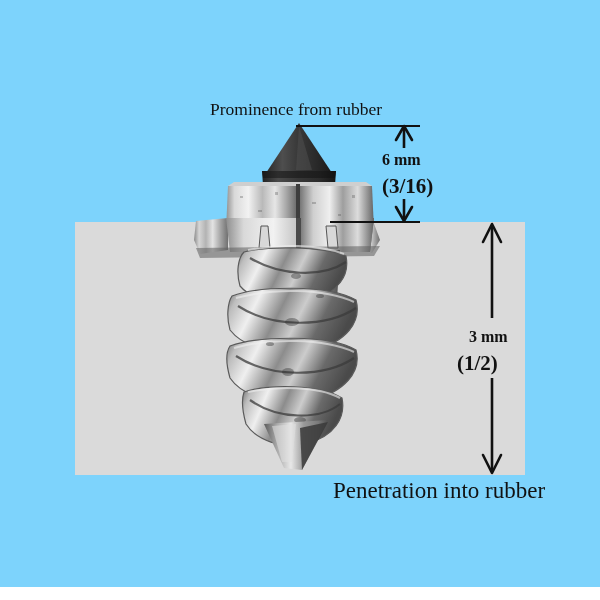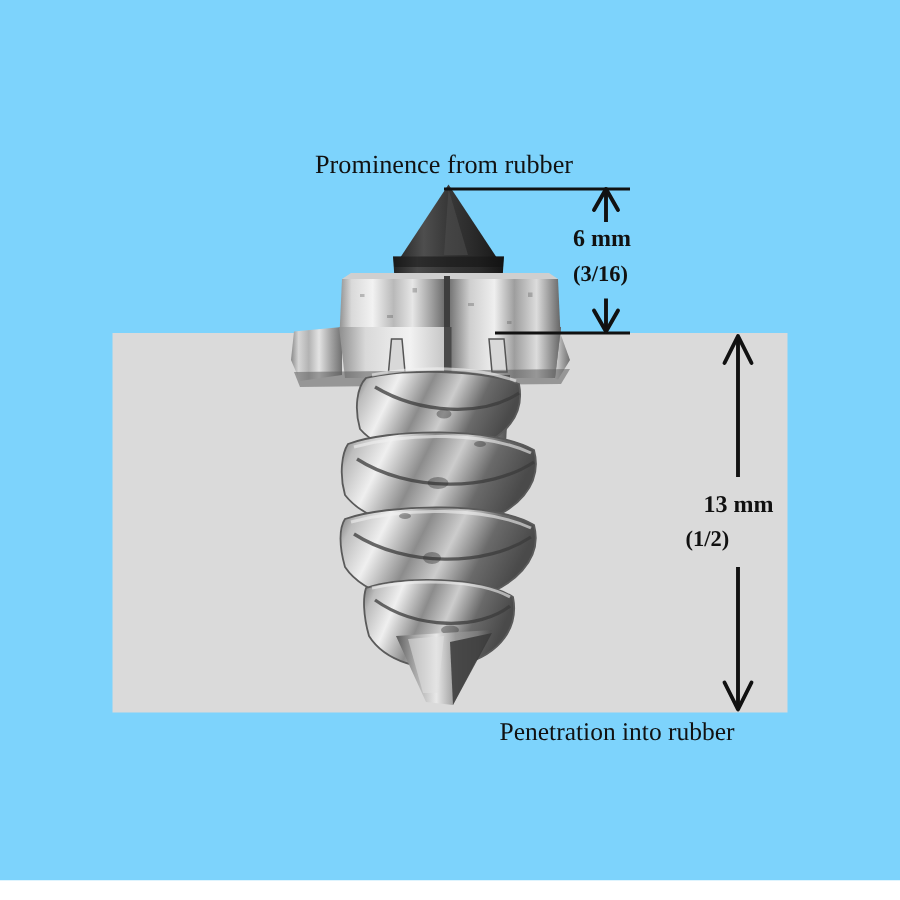--- a/index.html
+++ b/index.html
@@ -58,7 +58,7 @@
     white-space: nowrap;
     line-height: 1;
     font-weight: bold;
-    font-size: 15px;
+    font-size: 21px;
   }
   .dim5-main { left: 382px; top: 152px; }
   .dim5-sub  { left: 382px; top: 176px; }

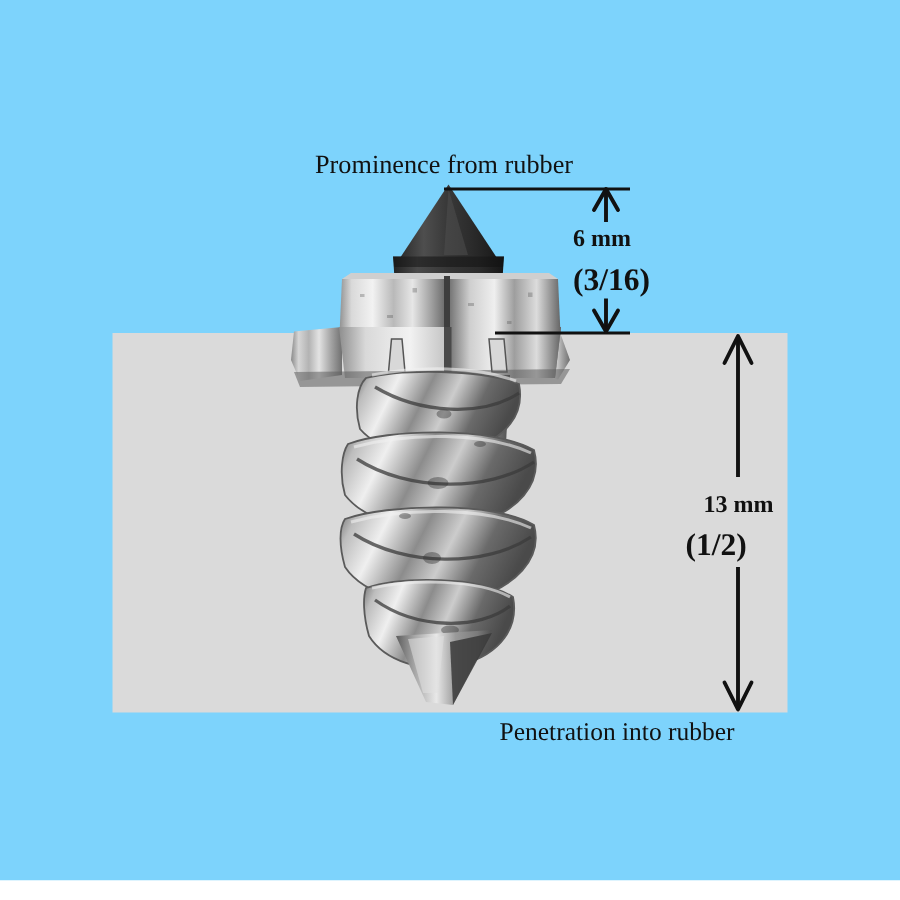--- a/index.html
+++ b/index.html
@@ -281,7 +281,7 @@
   <div class="dim-label dim5-main">6 mm</div>
   <div class="dim-sub dim5-sub">(3/16)</div>
 
-  <div class="dim-label dim13-main">13 mm</div>
+  <div class="dim-label dim13-main">3 mm</div>
   <div class="dim-sub dim13-sub">(1/2)</div>
 
   <div class="label label-bottom">Penetration into rubber</div>

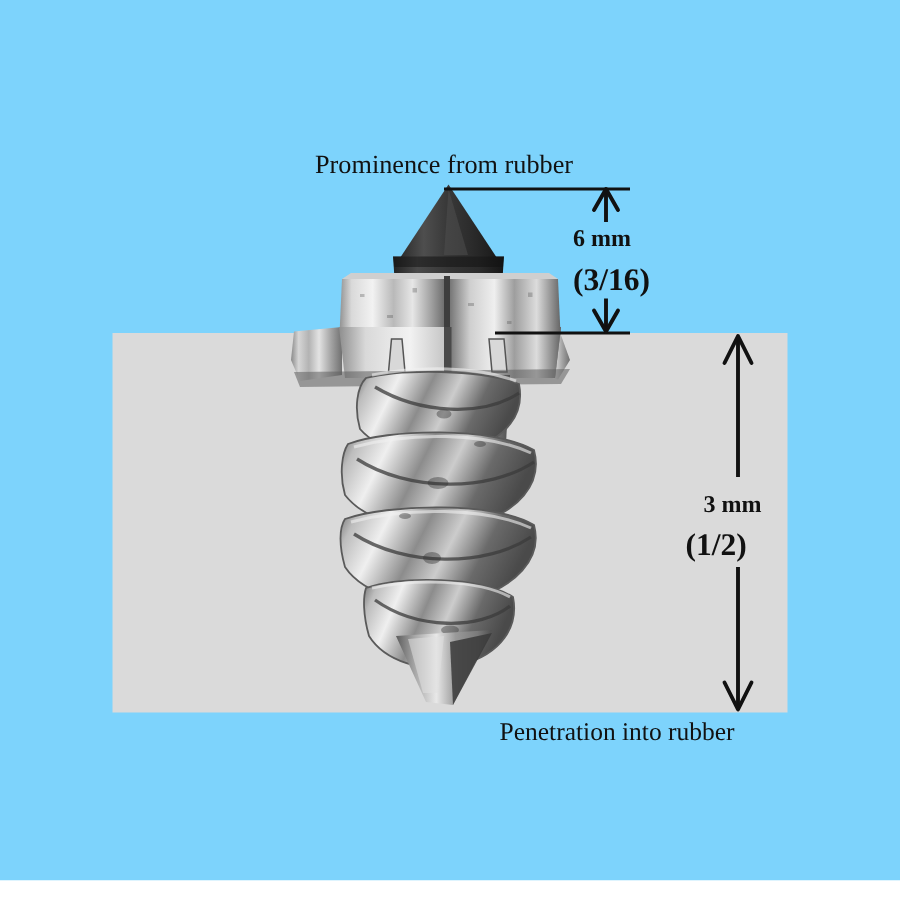--- a/index.html
+++ b/index.html
@@ -42,7 +42,7 @@
   .label-bottom {
     left: 333px;
     top: 479px;
-    font-size: 17px;
+    font-size: 23px;
   }
   .dim-label {
     position: absolute;

